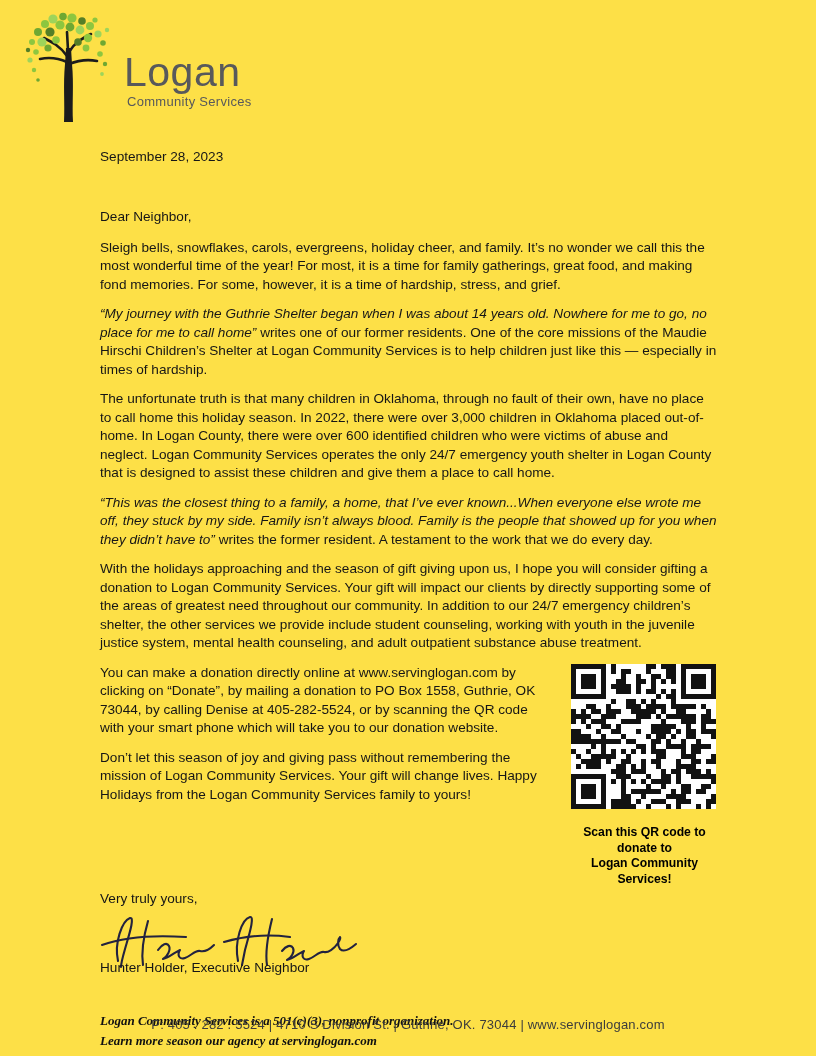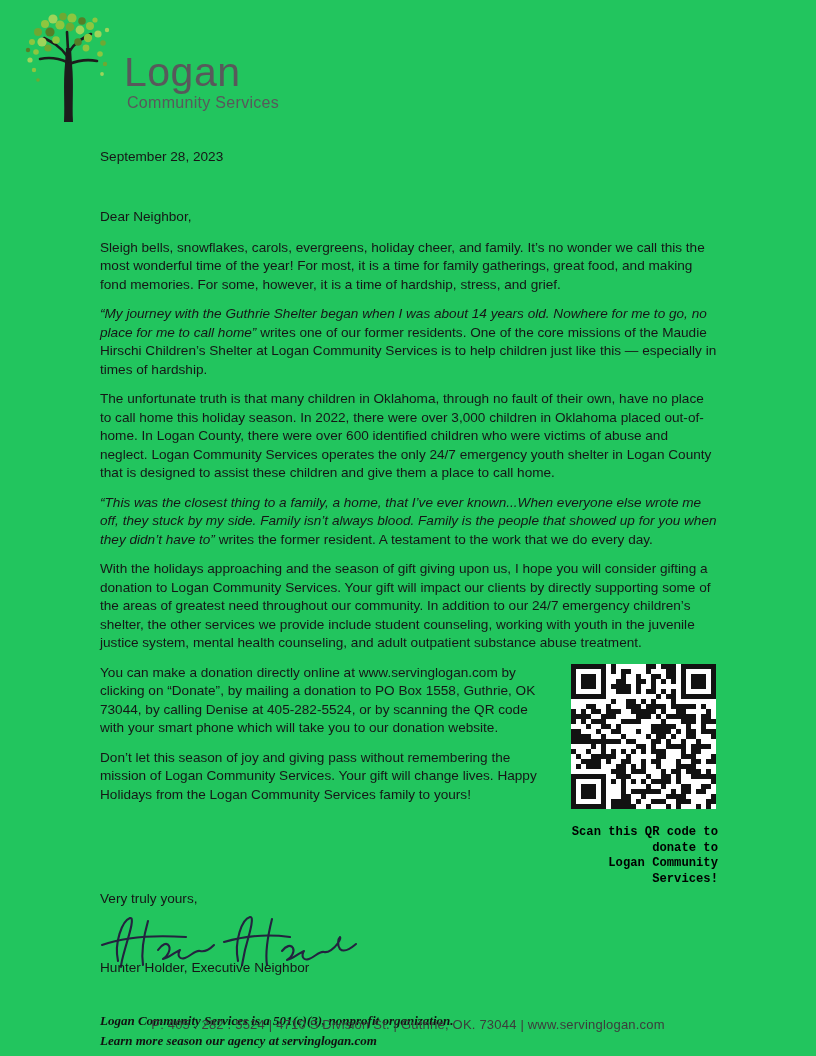--- a/index.html
+++ b/index.html
@@ -9,7 +9,7 @@
     position: relative;
     width: 816px; height: 1056px;
     margin: 0 auto;
-    background: #22c55e;
+    background: #fde047;
     color: #1a1a1a;
     overflow: hidden;
   }

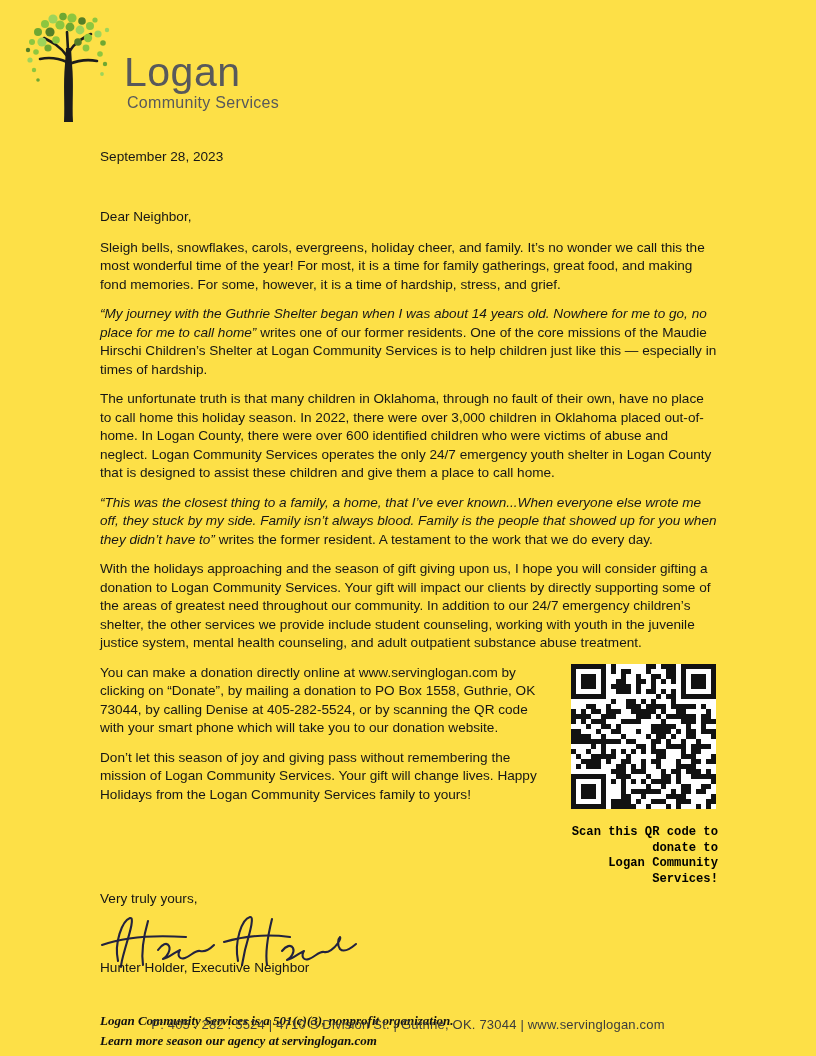--- a/index.html
+++ b/index.html
@@ -17,7 +17,7 @@
   .letterhead { position: absolute; top: 12px; left: 22px; display: flex; align-items: flex-start; }
   .logo-text { margin-left: 10px; margin-top: 40px; color: #58595b; }
   .org-name { font-size: 41px; letter-spacing: 0.5px; line-height: 1.0; }
-  .org-subtitle { font-size: 16px; margin-top: 1px; margin-left: 3px; letter-spacing: 0.3px; }
+  .org-subtitle { font-size: 13px; margin-top: 1px; margin-left: 3px; letter-spacing: 0.3px; }
   
   .letter-body {
     position: absolute; top: 148px; left: 100px; width: 618px;

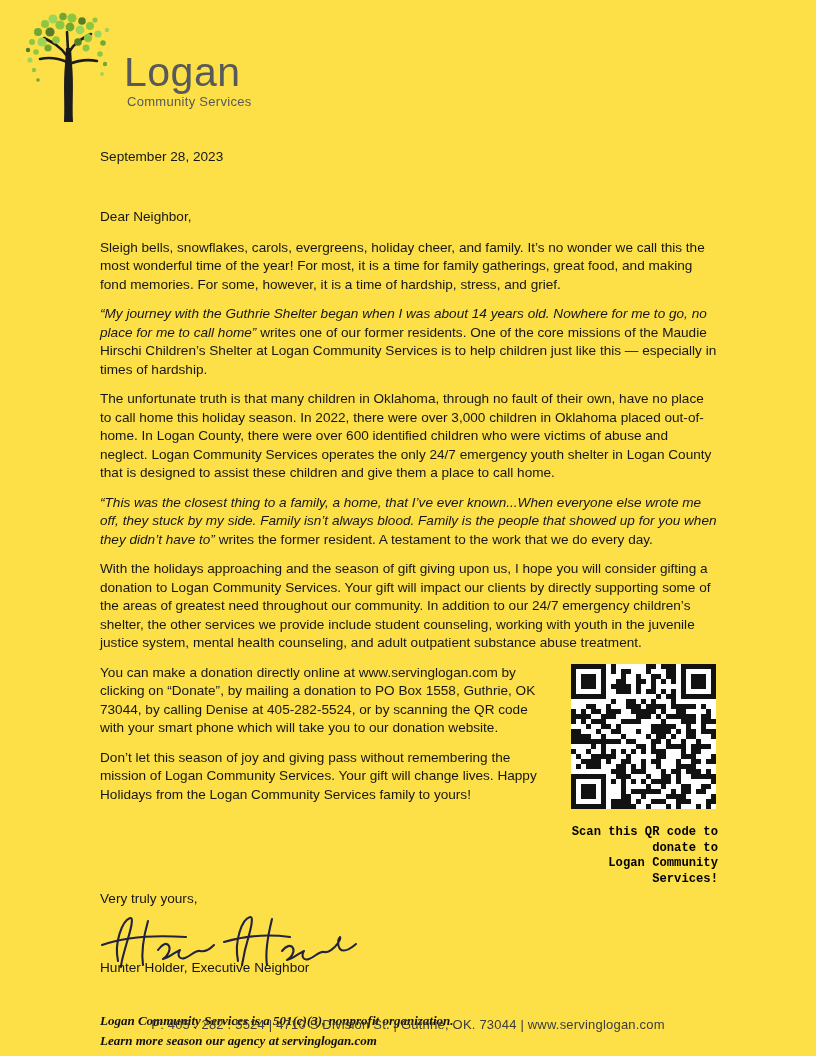--- a/index.html
+++ b/index.html
@@ -28,7 +28,7 @@
   .para { margin-bottom: 11px; }
   .donate-row { display: flex; margin-top: 2px; }
   .donate-text { width: 455px; }
-  .qr-col { width: 163px; padding-left: 16px; text-align: right; font-family: Liberation Mono, monospace; }
+  .qr-col { width: 163px; padding-left: 16px; text-align: center; }
   .qr-box { width: 145px; height: 145px; display: block; }
   .qr-caption { font-weight: bold; font-size: 12.2px; line-height: 1.3; margin-top: 16px; color: #000; }
   .closing { margin-top: 2px; }

